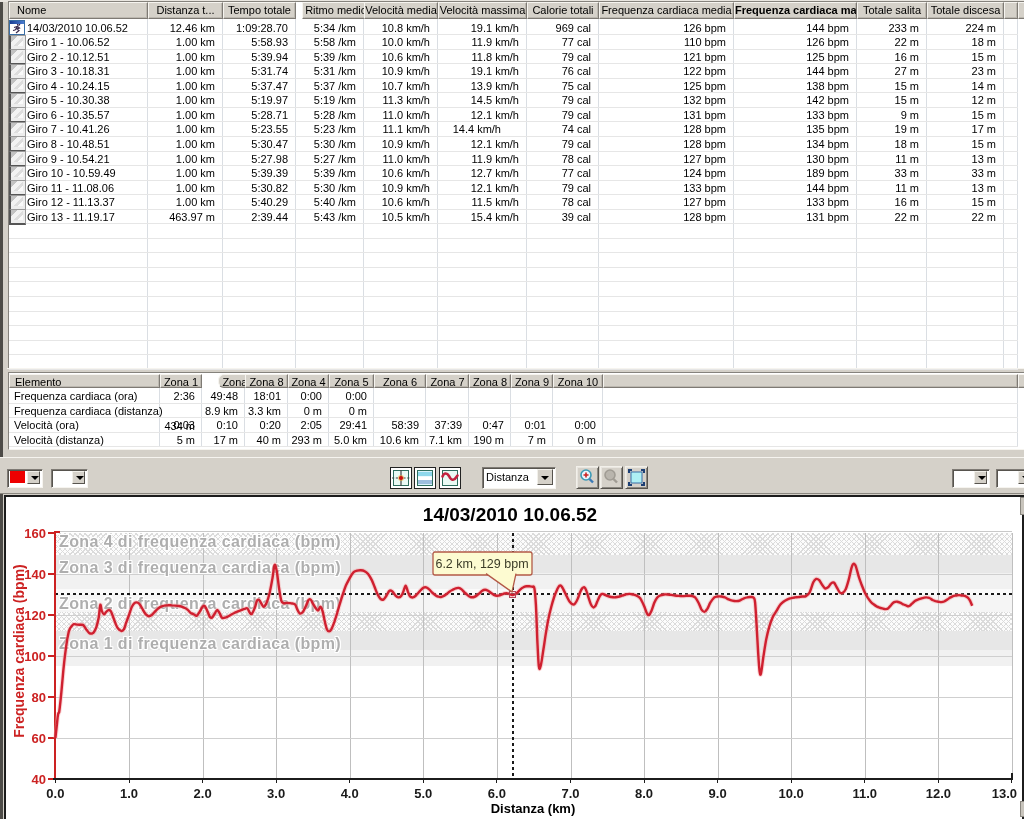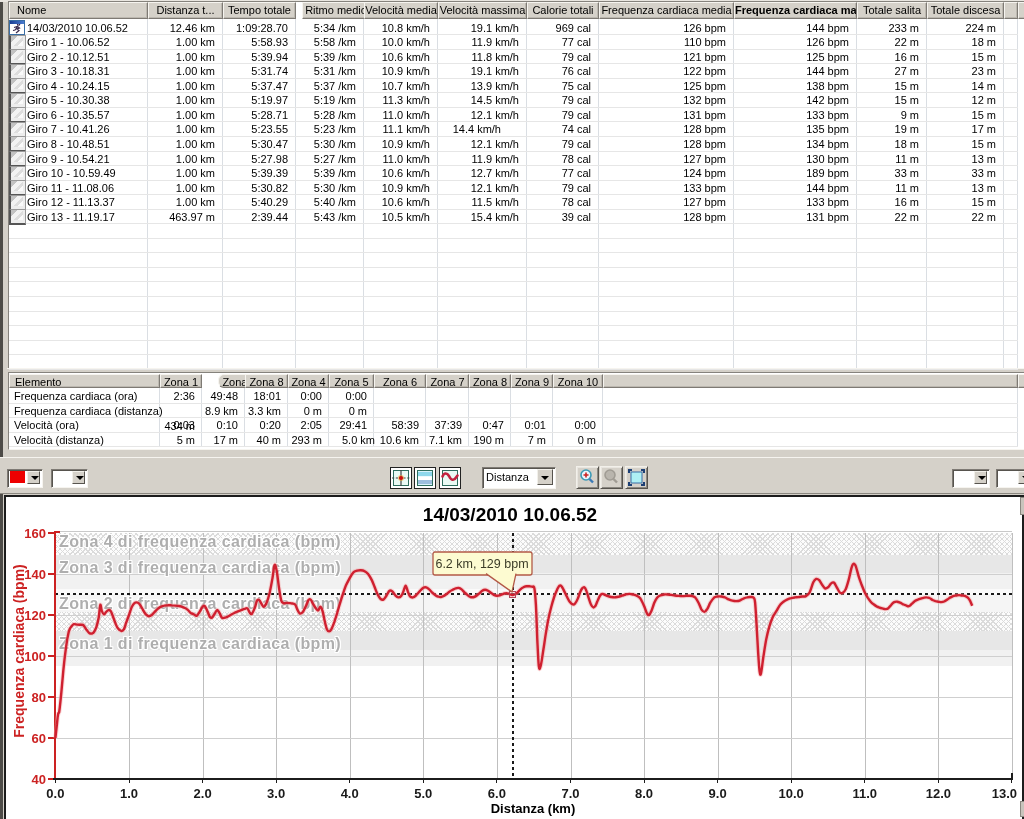--- a/index.html
+++ b/index.html
@@ -418,7 +418,7 @@
 <div class="cell r" style="left:202px;top:432.5px;width:36px;">17 m</div>
 <div class="cell r" style="left:245px;top:432.5px;width:36px;">40 m</div>
 <div class="cell r" style="left:288px;top:432.5px;width:34px;">293 m</div>
-<div class="cell r" style="left:329px;top:432.5px;width:38px;margin-left:8px;">5.0 km</div>
+<div class="cell r" style="left:329px;top:432.5px;width:38px;">5.0 km</div>
 <div class="cell r" style="left:374px;top:432.5px;width:45px;">10.6 km</div>
 <div class="cell r" style="left:426px;top:432.5px;width:36px;">7.1 km</div>
 <div class="cell r" style="left:469px;top:432.5px;width:35px;">190 m</div>

